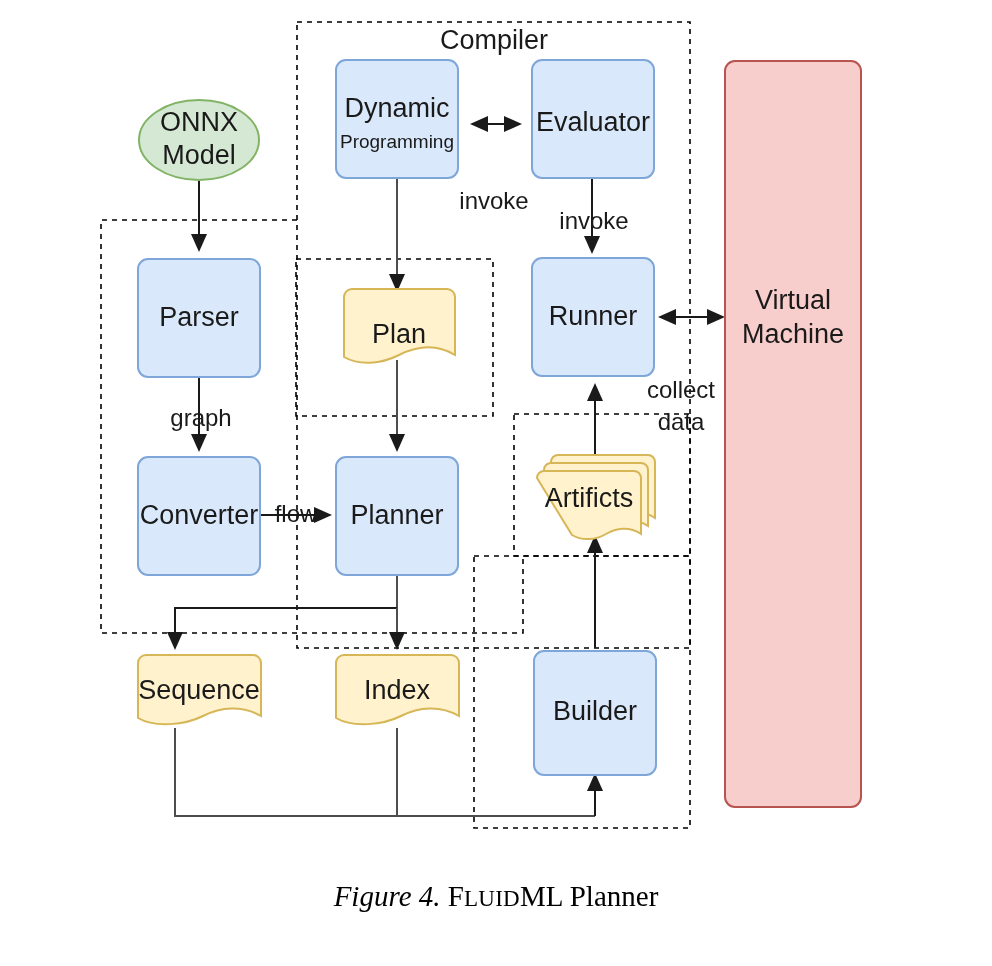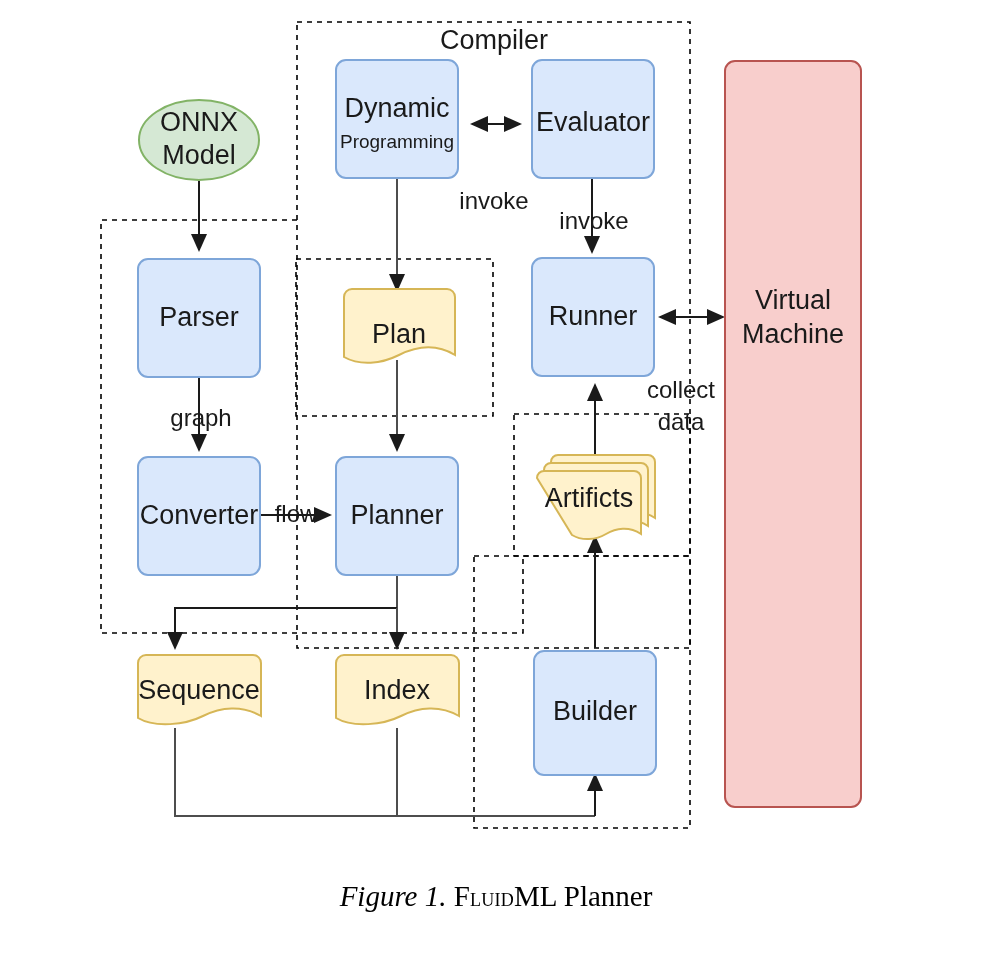--- a/index.html
+++ b/index.html
@@ -256,7 +256,7 @@
   </svg>
 
   <div class="caption">
-    <span class="fig-num">Figure 1.</span><span>&nbsp;</span><span class="sc-first">F</span><span class="sc-rest">LUID</span><span class="sc-first">ML</span><span> Planner</span>
+    <span class="fig-num">Figure 4.</span><span>&nbsp;</span><span class="sc-first">F</span><span class="sc-rest">LUID</span><span class="sc-first">ML</span><span> Planner</span>
   </div>
 
 </div>

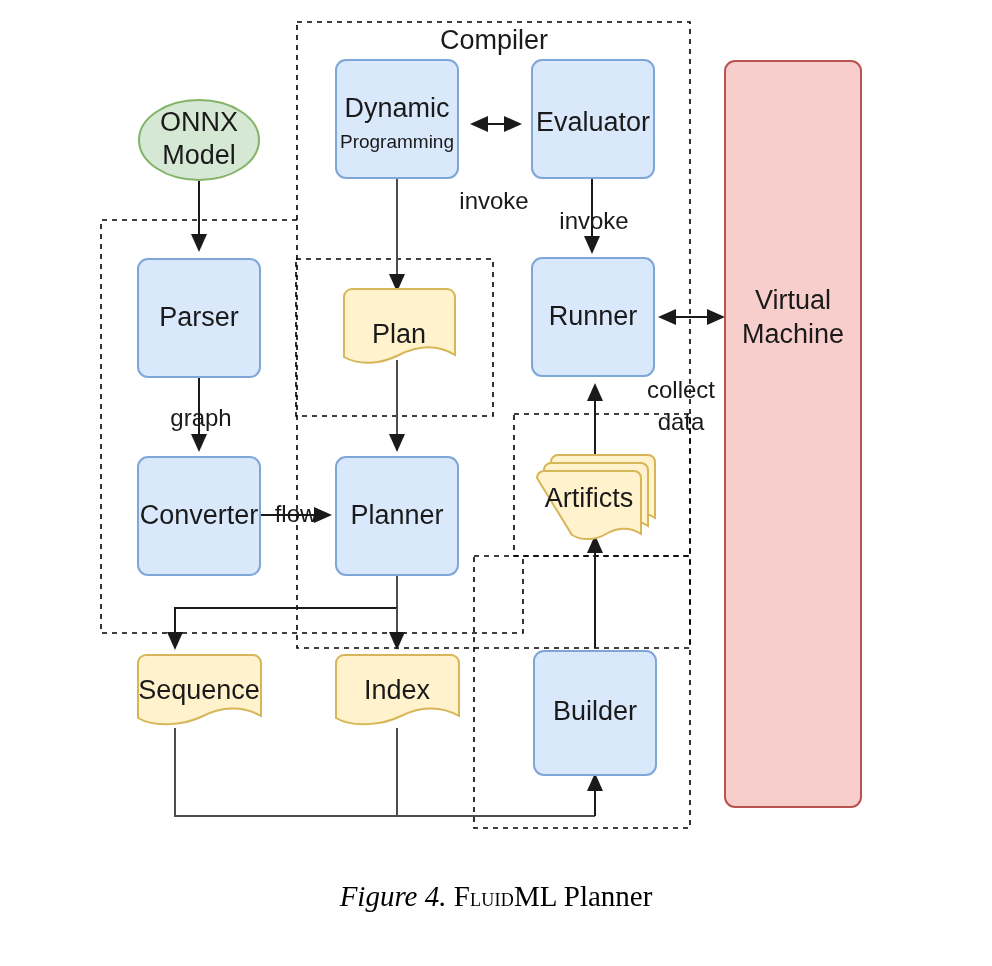--- a/index.html
+++ b/index.html
@@ -105,7 +105,7 @@
     font-size: 29px;
   }
   .caption .sc-rest {
-    font-size: 18px;
+    font-size: 23px;
     letter-spacing: 0.3px;
   }
 </style>

